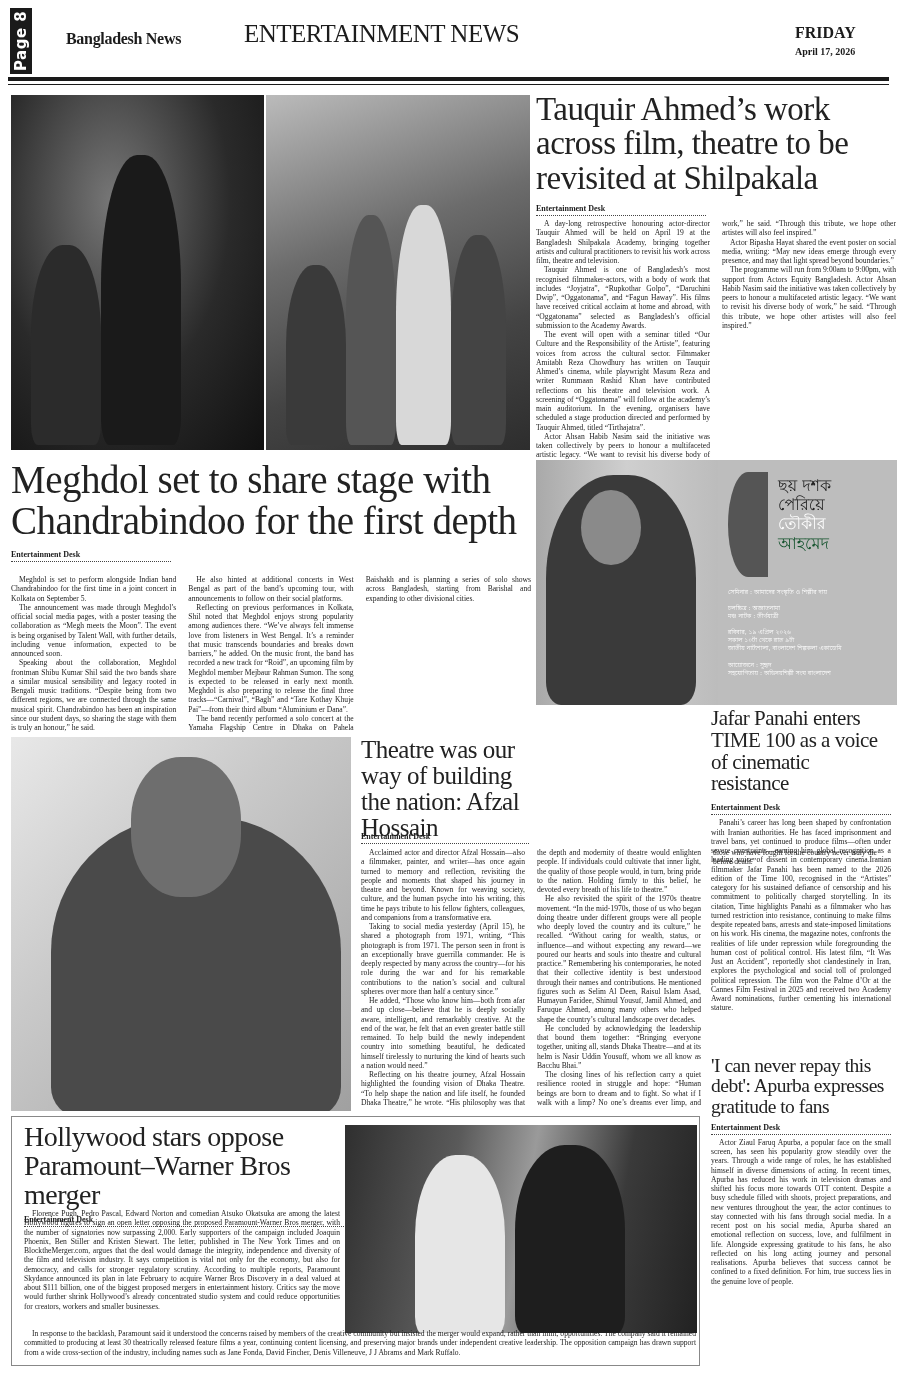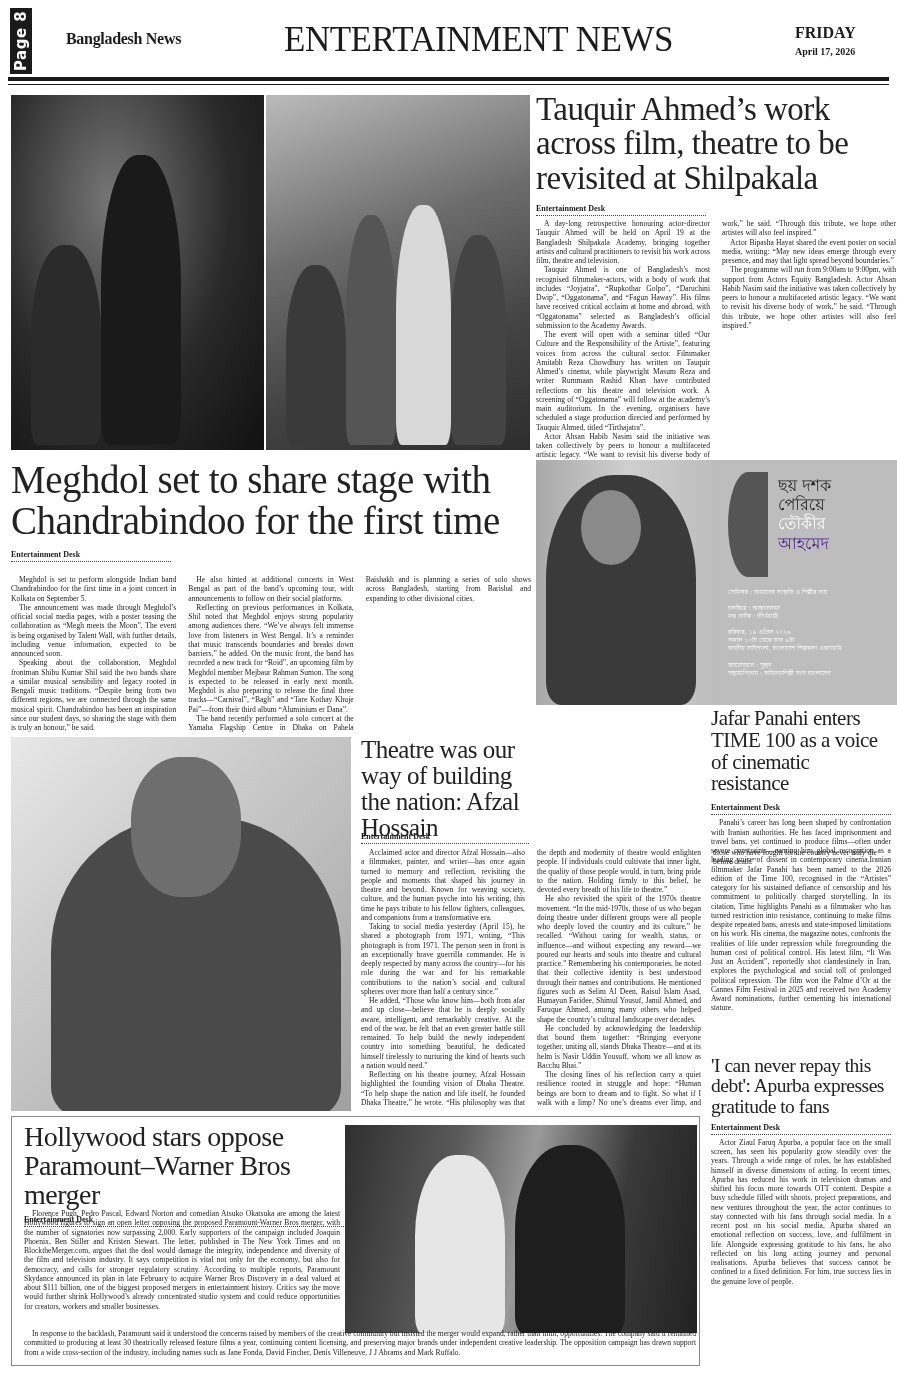--- a/index.html
+++ b/index.html
@@ -11,7 +11,7 @@
               writing-mode:vertical-rl; transform:rotate(180deg); font-family:"DejaVu Sans", sans-serif;
               font-weight:bold; font-size:15px; display:flex; align-items:center; justify-content:center; letter-spacing:0.5px; }
   .brand { left:66px; top:30px; font-family:"Liberation Serif", serif; font-weight:bold; font-size:16px; letter-spacing:-0.3px; }
-  .section-title { left:244px; top:20px; font-family:"Liberation Serif", serif; font-size:35px; letter-spacing:-0.5px;margin-left:40px; }
+  .section-title { left:244px; top:20px; font-family:"Liberation Serif", serif; font-size:25px; letter-spacing:-0.5px; }
   .day { left:795px; top:24px; font-family:"Liberation Serif", serif; font-weight:bold; font-size:16px; }
   .date { left:795px; top:46px; font-family:"Liberation Serif", serif; font-size:10px; font-weight:bold; }
   .rule-thick { left:8px; right:8px; top:77px; height:4px; background:#1a1a1a; }

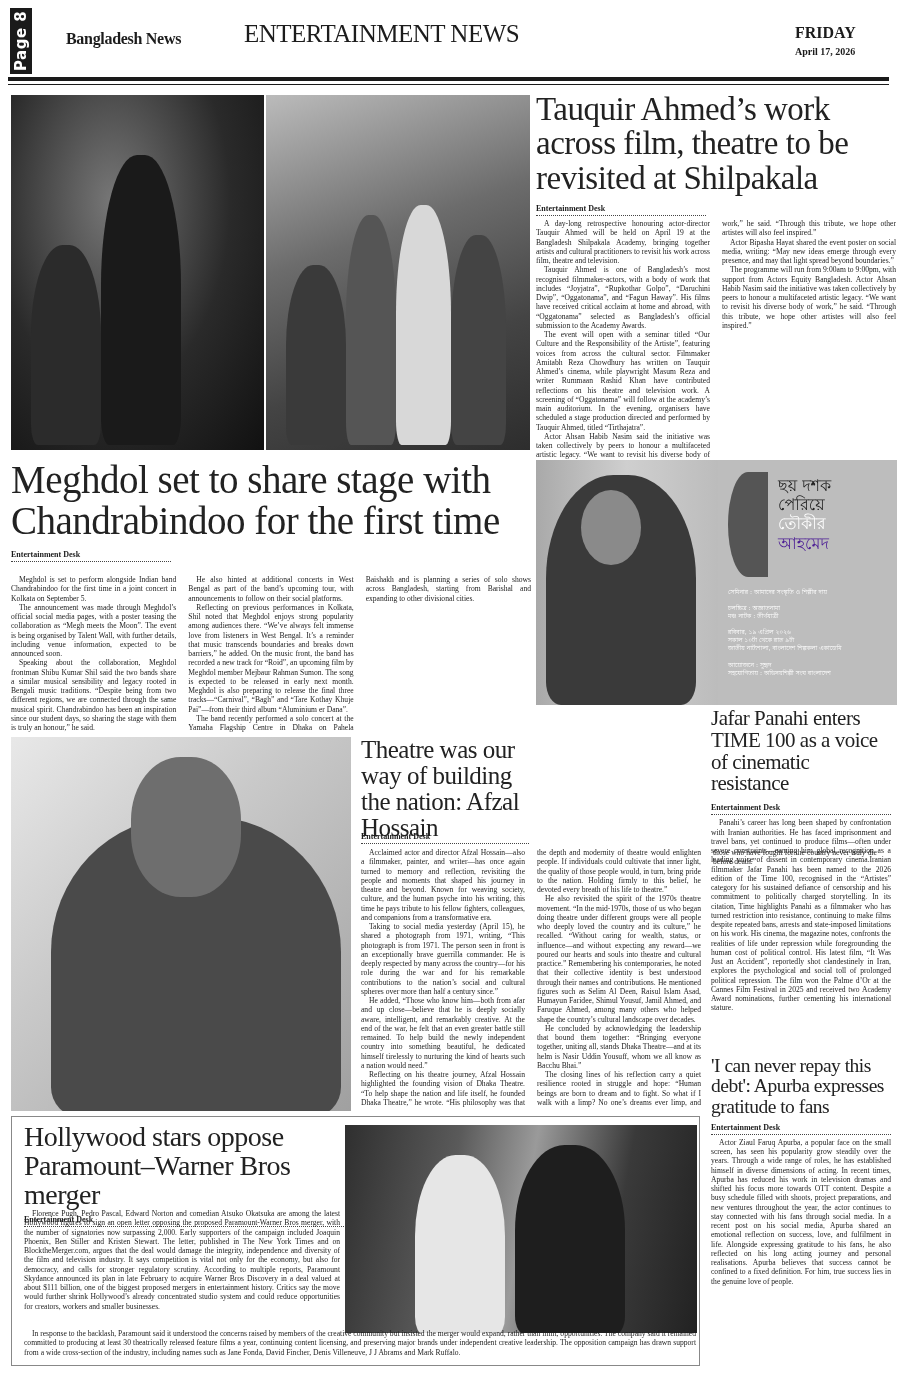--- a/index.html
+++ b/index.html
@@ -81,7 +81,7 @@
 </div>
 
 <div class="abs" style="left:11px;top:460px;width:520px;">
-  <h1 class="headline" style="font-size:39px;">Meghdol set to share stage with Chandrabindoo for the first time</h1>
+  <h1 class="headline" style="font-size:39px;">Meghdol set to share stage with Chandrabindoo for the first depth</h1>
 </div>
 <div class="abs" style="left:11px;top:550px;width:520px;">
   <div class="byline" style="width:160px;">Entertainment Desk</div>

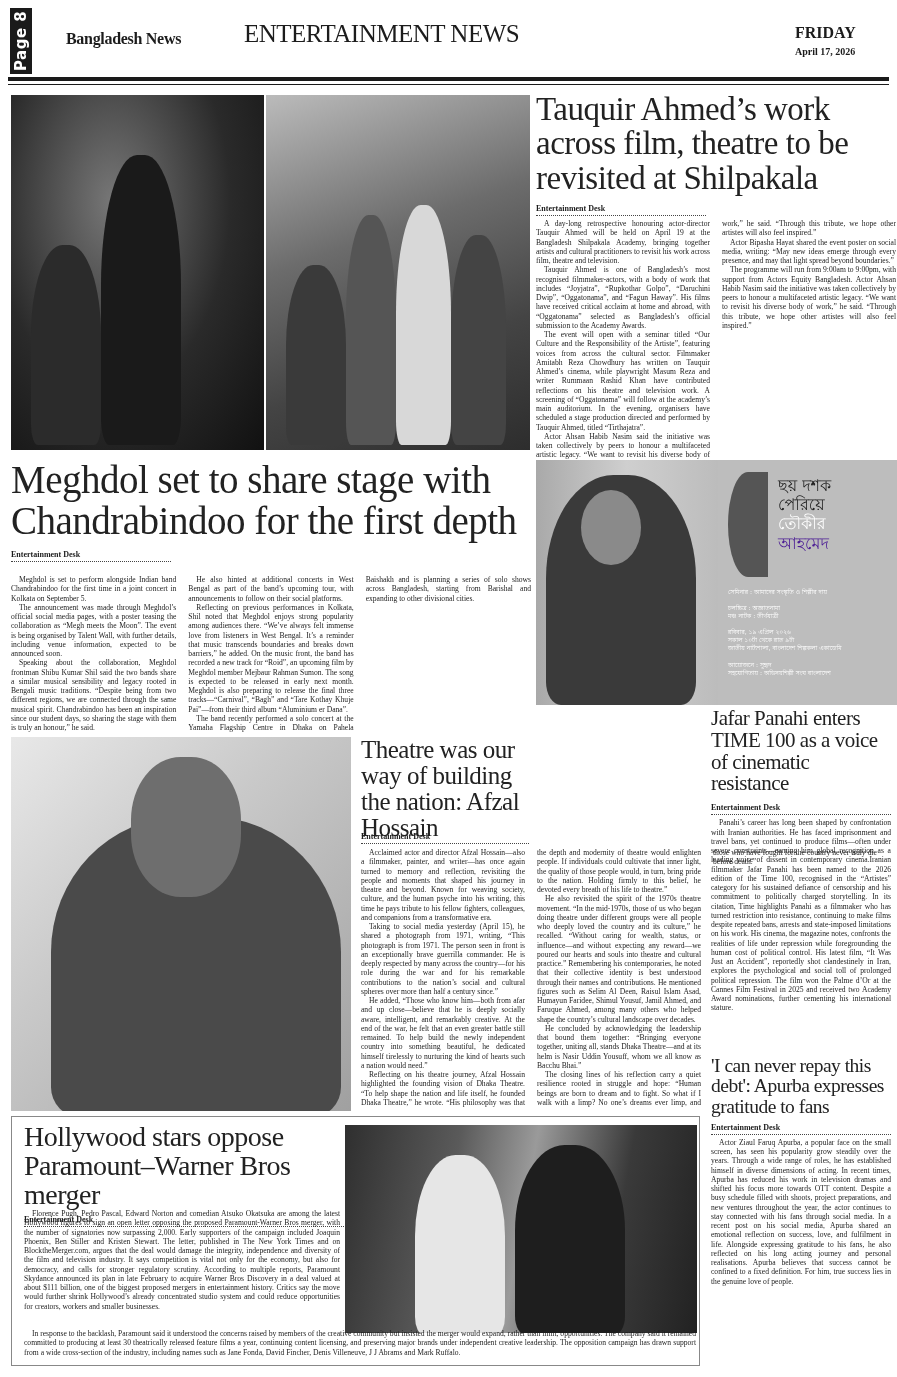--- a/index.html
+++ b/index.html
@@ -105,7 +105,7 @@
     <div>ছয় দশক</div>
     <div>পেরিয়ে</div>
     <div style="color:#fff;">তৌকীর</div>
-    <div style="color:#4c1d95;">আহমেদ</div>
+    <div style="color:#14532d;">আহমেদ</div>
   </div>
   <div class="abs poster-text" style="left:10px;top:128px;width:175px;">
     <div style="margin-bottom:8px;">সেমিনার : আমাদের সংস্কৃতি ও শিল্পীর দায়</div>

